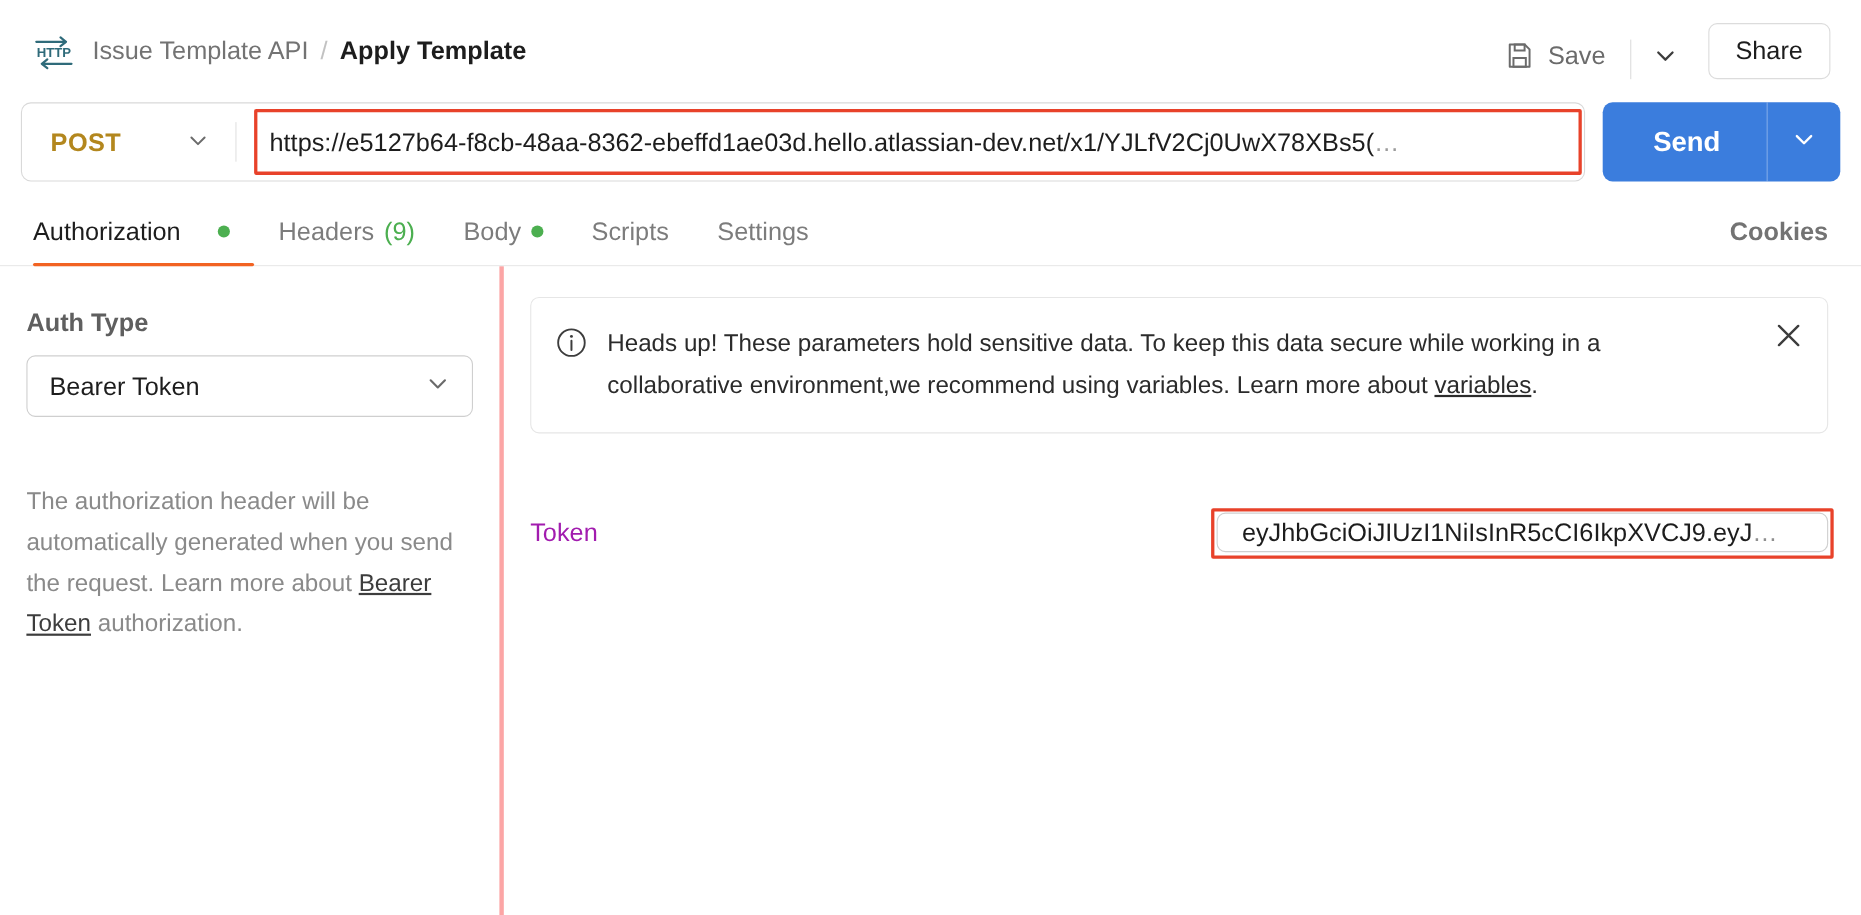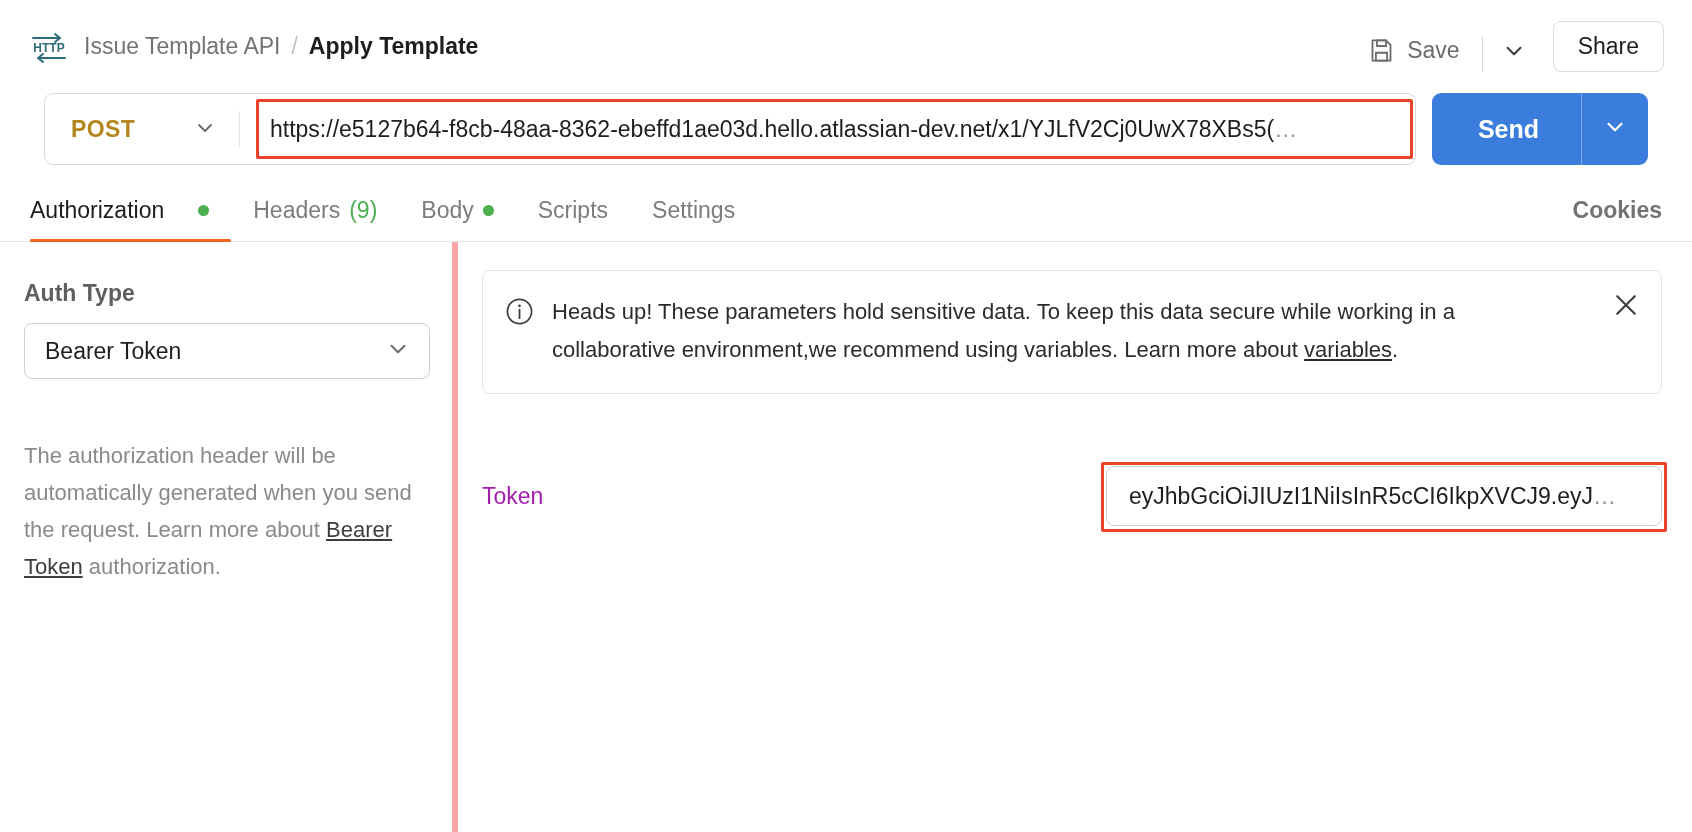--- a/index.html
+++ b/index.html
@@ -48,7 +48,7 @@
   }
 
   
-  .urlrow { display: flex; align-items: flex-start; padding: 0 44px; gap: 16px; height: 86px; }
+  .urlrow { display: flex; align-items: flex-start; padding: 0 19px; gap: 16px; height: 86px; }
   .url-shell {
     flex: 1 1 auto; height: 72px;
     border: 1px solid #d9d9d9; border-radius: 9px;

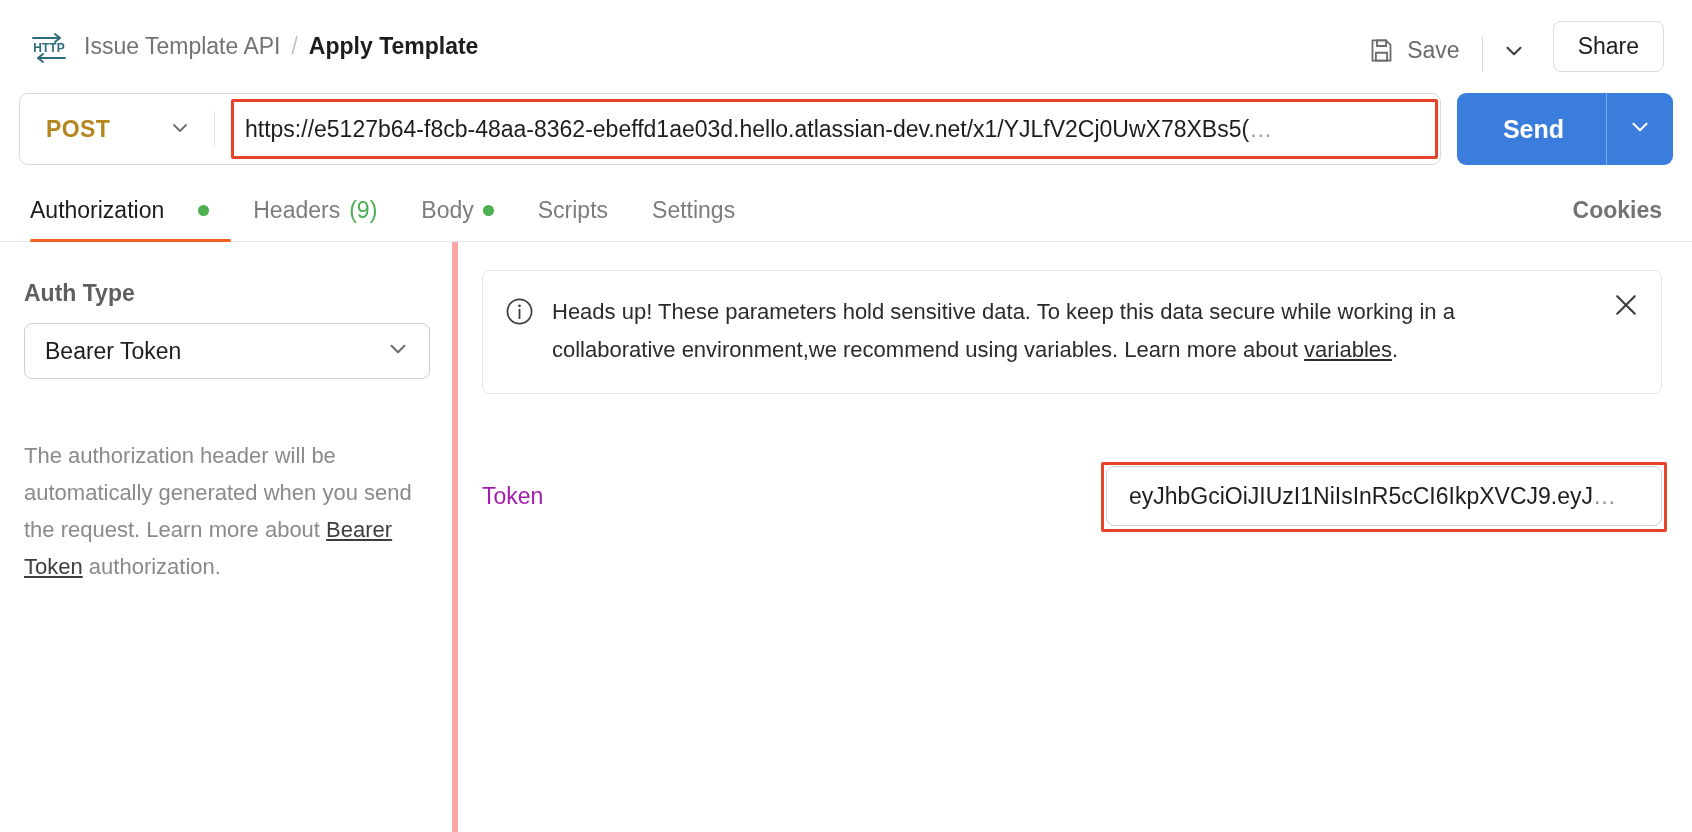--- a/index.html
+++ b/index.html
@@ -115,7 +115,7 @@
   .body { flex: 1 1 auto; display: flex; min-height: 0; }
   .left-pane {
     width: 458px; flex: 0 0 458px;
-    border-right: 6px solid #fca5a5;
+    border-right: 4px solid #fca5a5;
     padding: 38px 42px 0 24px;
   }
   .auth-type-label { font-size: 23px; font-weight: 700; color: #5f5f5f; margin-bottom: 16px; }

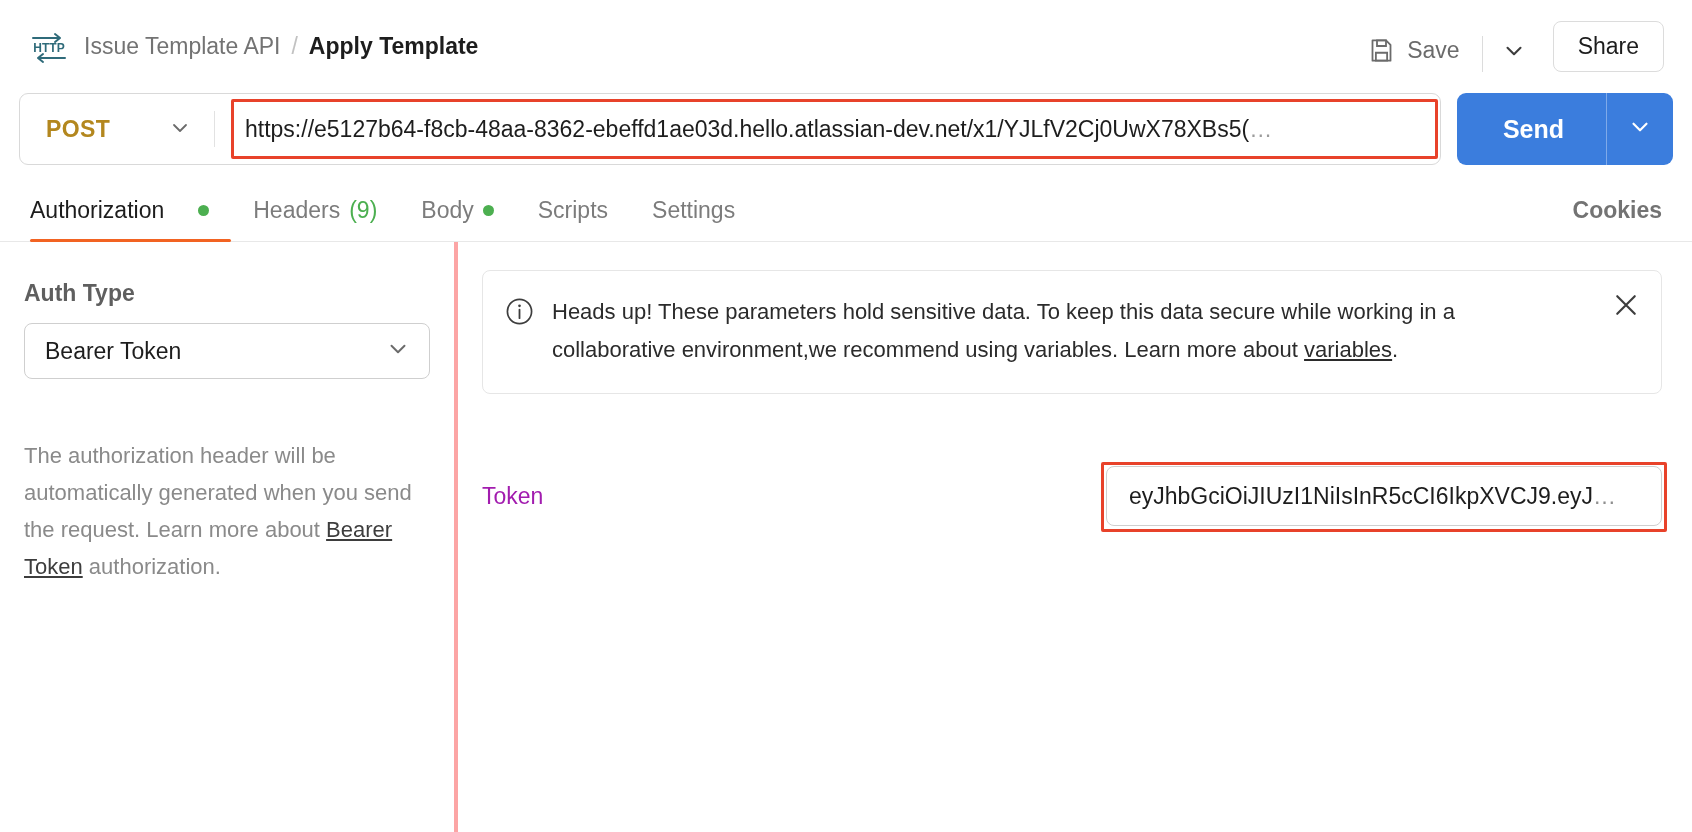--- a/index.html
+++ b/index.html
@@ -156,7 +156,7 @@
   }
   .token-label { font-size: 23px; color: #a21caf; flex: 0 0 auto; }
   .token-field-wrap {
-    margin-left: auto; position: relative; width: 556px; height: 60px;
+    margin-left: auto; position: relative; width: 556px; height: 36px;
   }
   .token-input {
     width: 100%; height: 100%;

